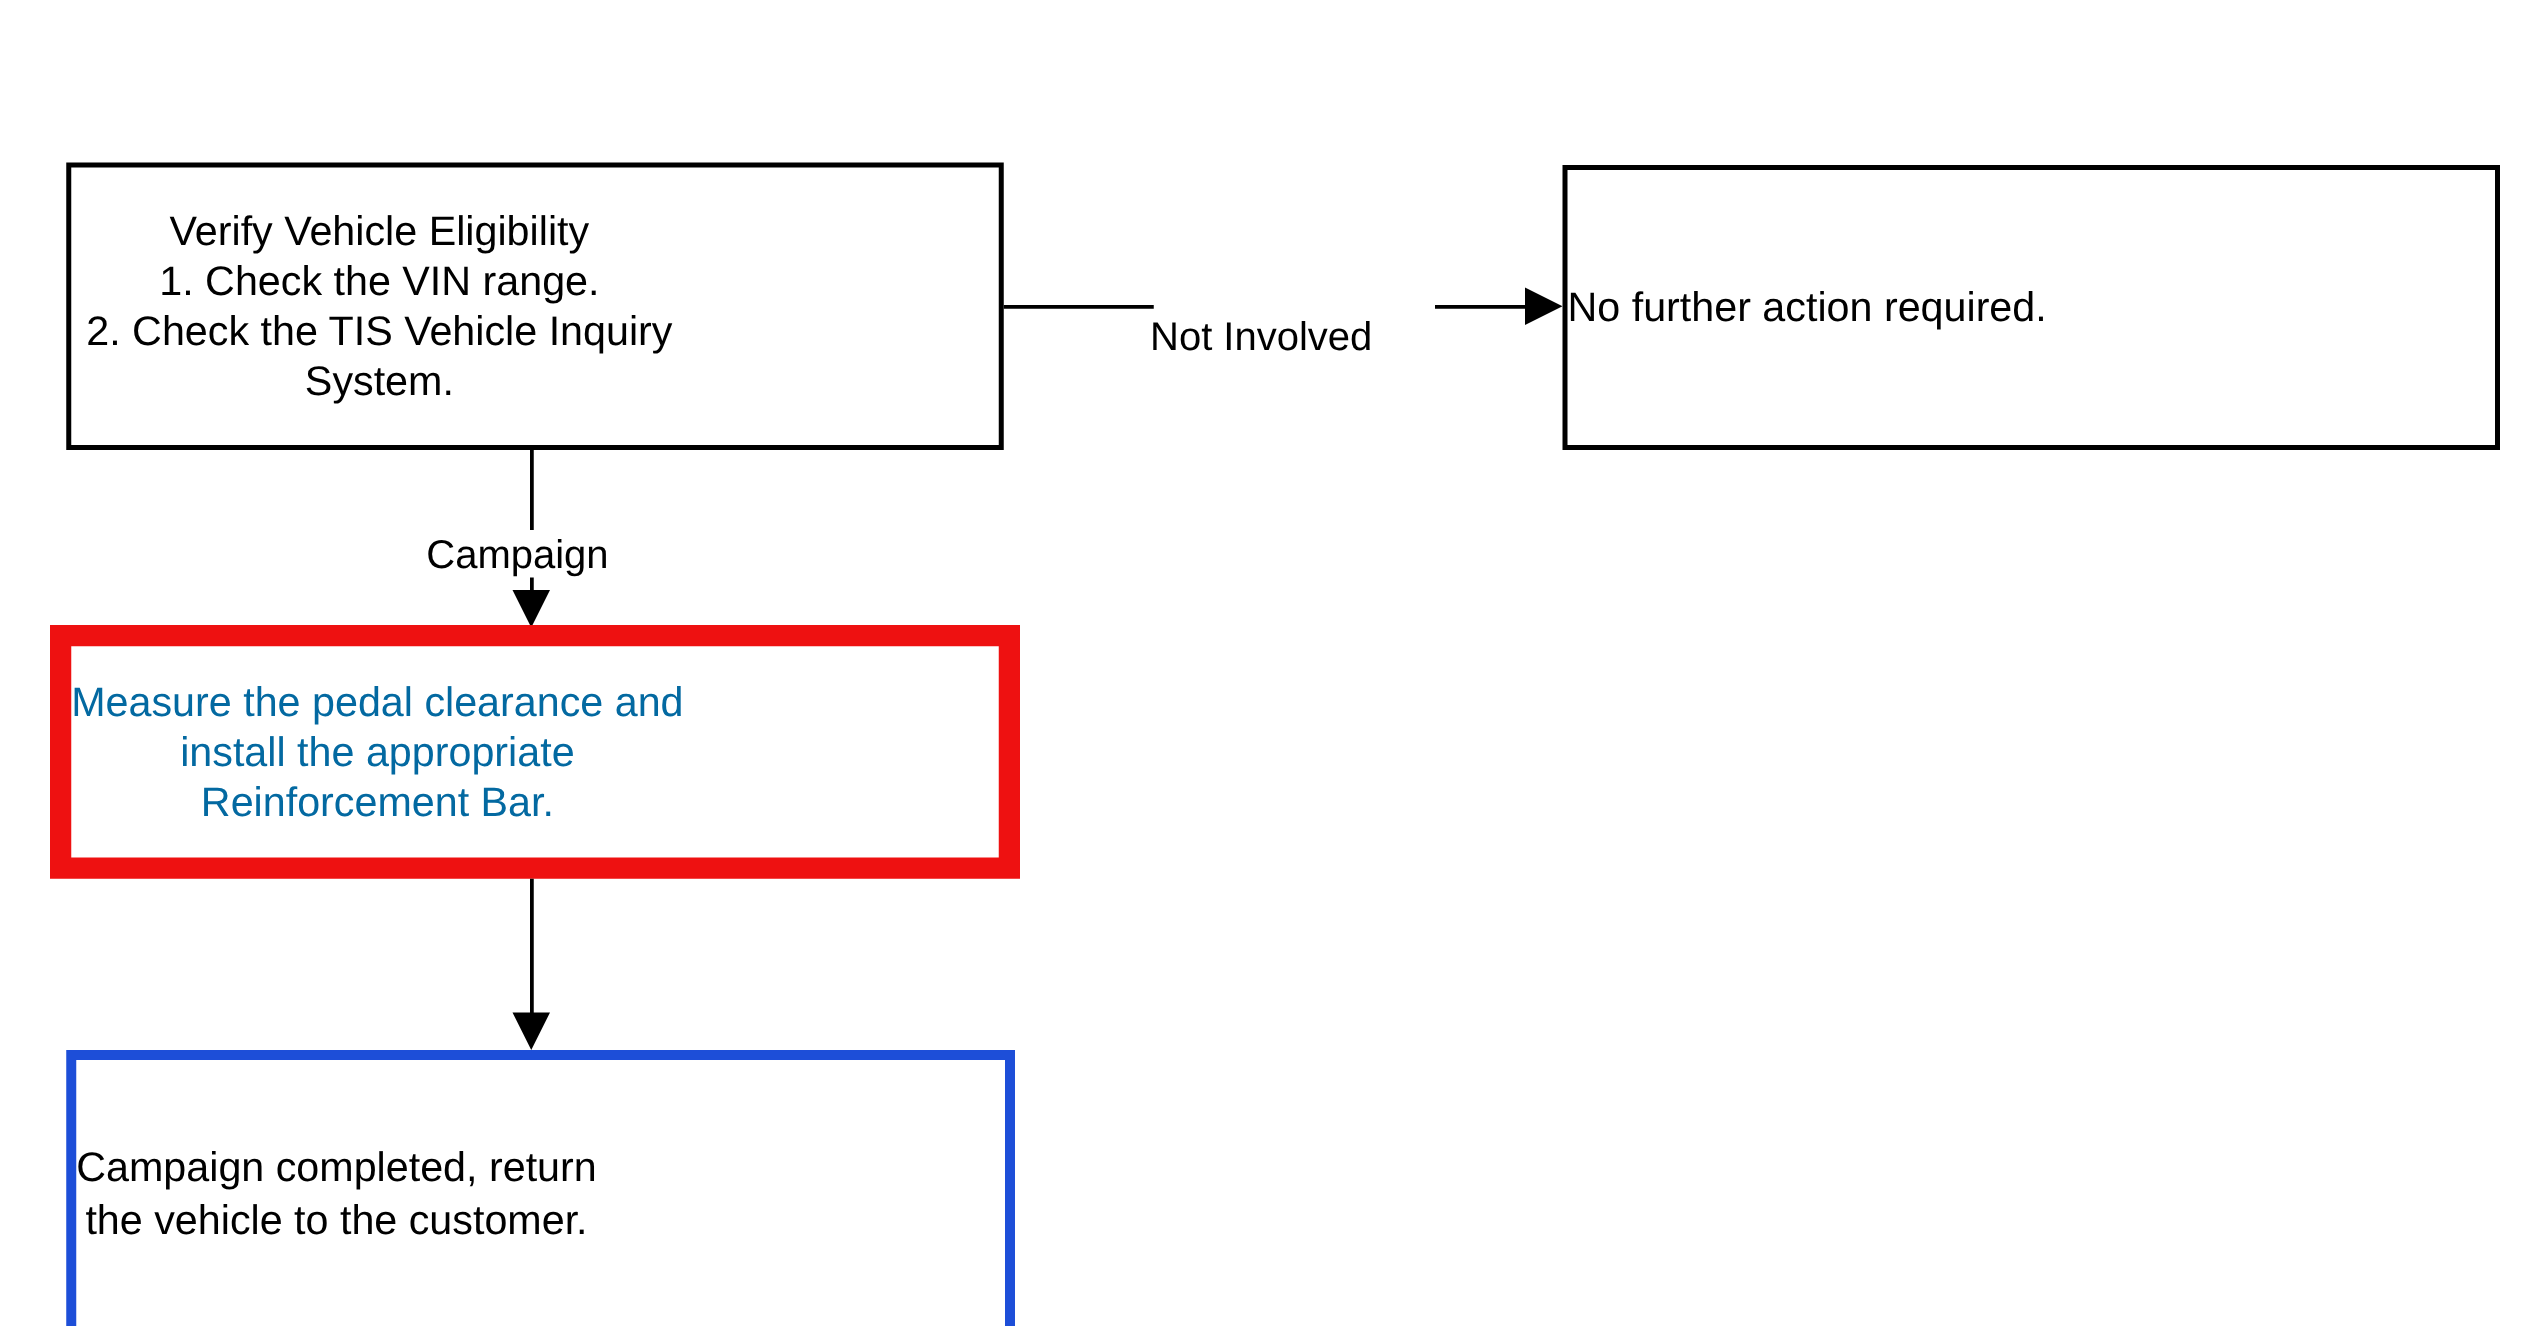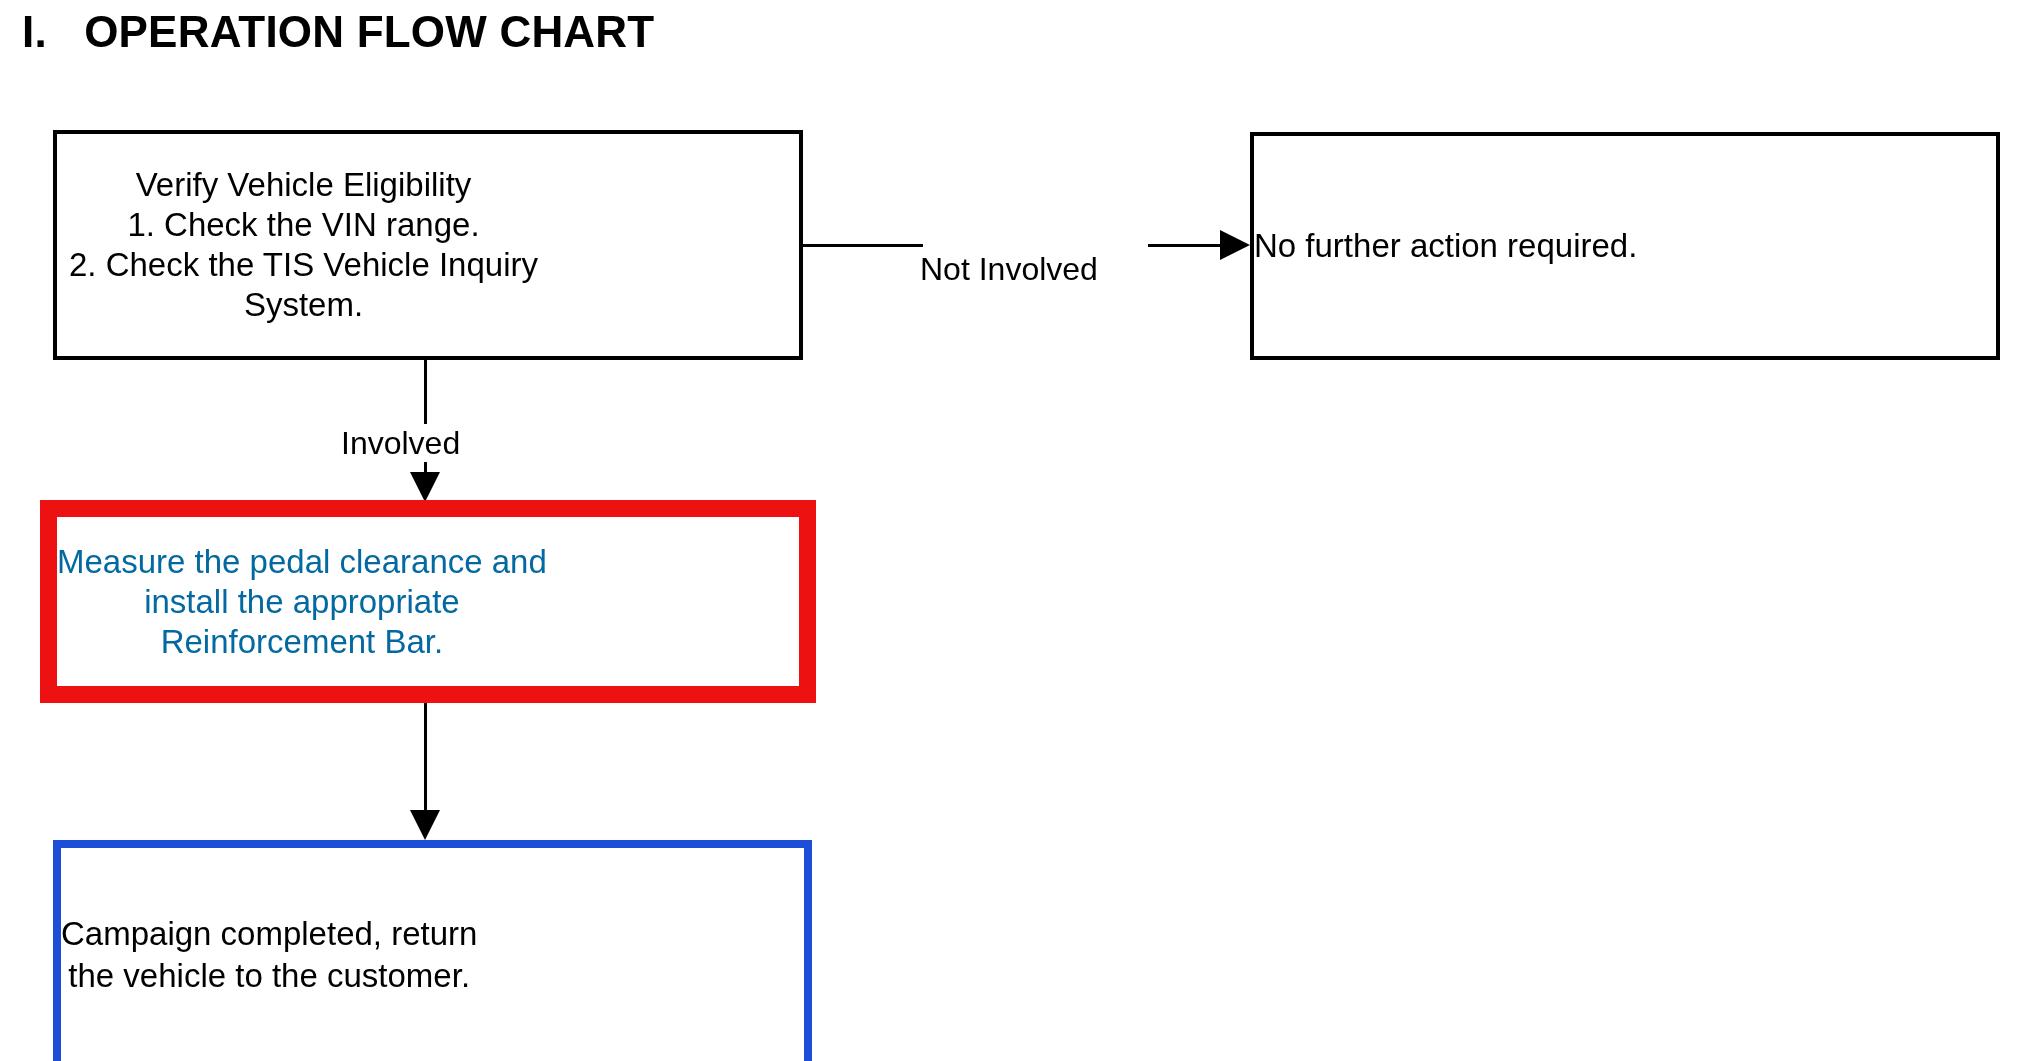--- a/index.html
+++ b/index.html
@@ -182,7 +182,6 @@
 
 <div id="page">
 
-  <div id="title"><span class="numeral">I.</span>&nbsp;&nbsp;&nbsp;<span class="title-text">OPERATION FLOW CHART</span></div>
 
   <div class="node" id="box-verify">
     <span class="node-text">Verify Vehicle Eligibility

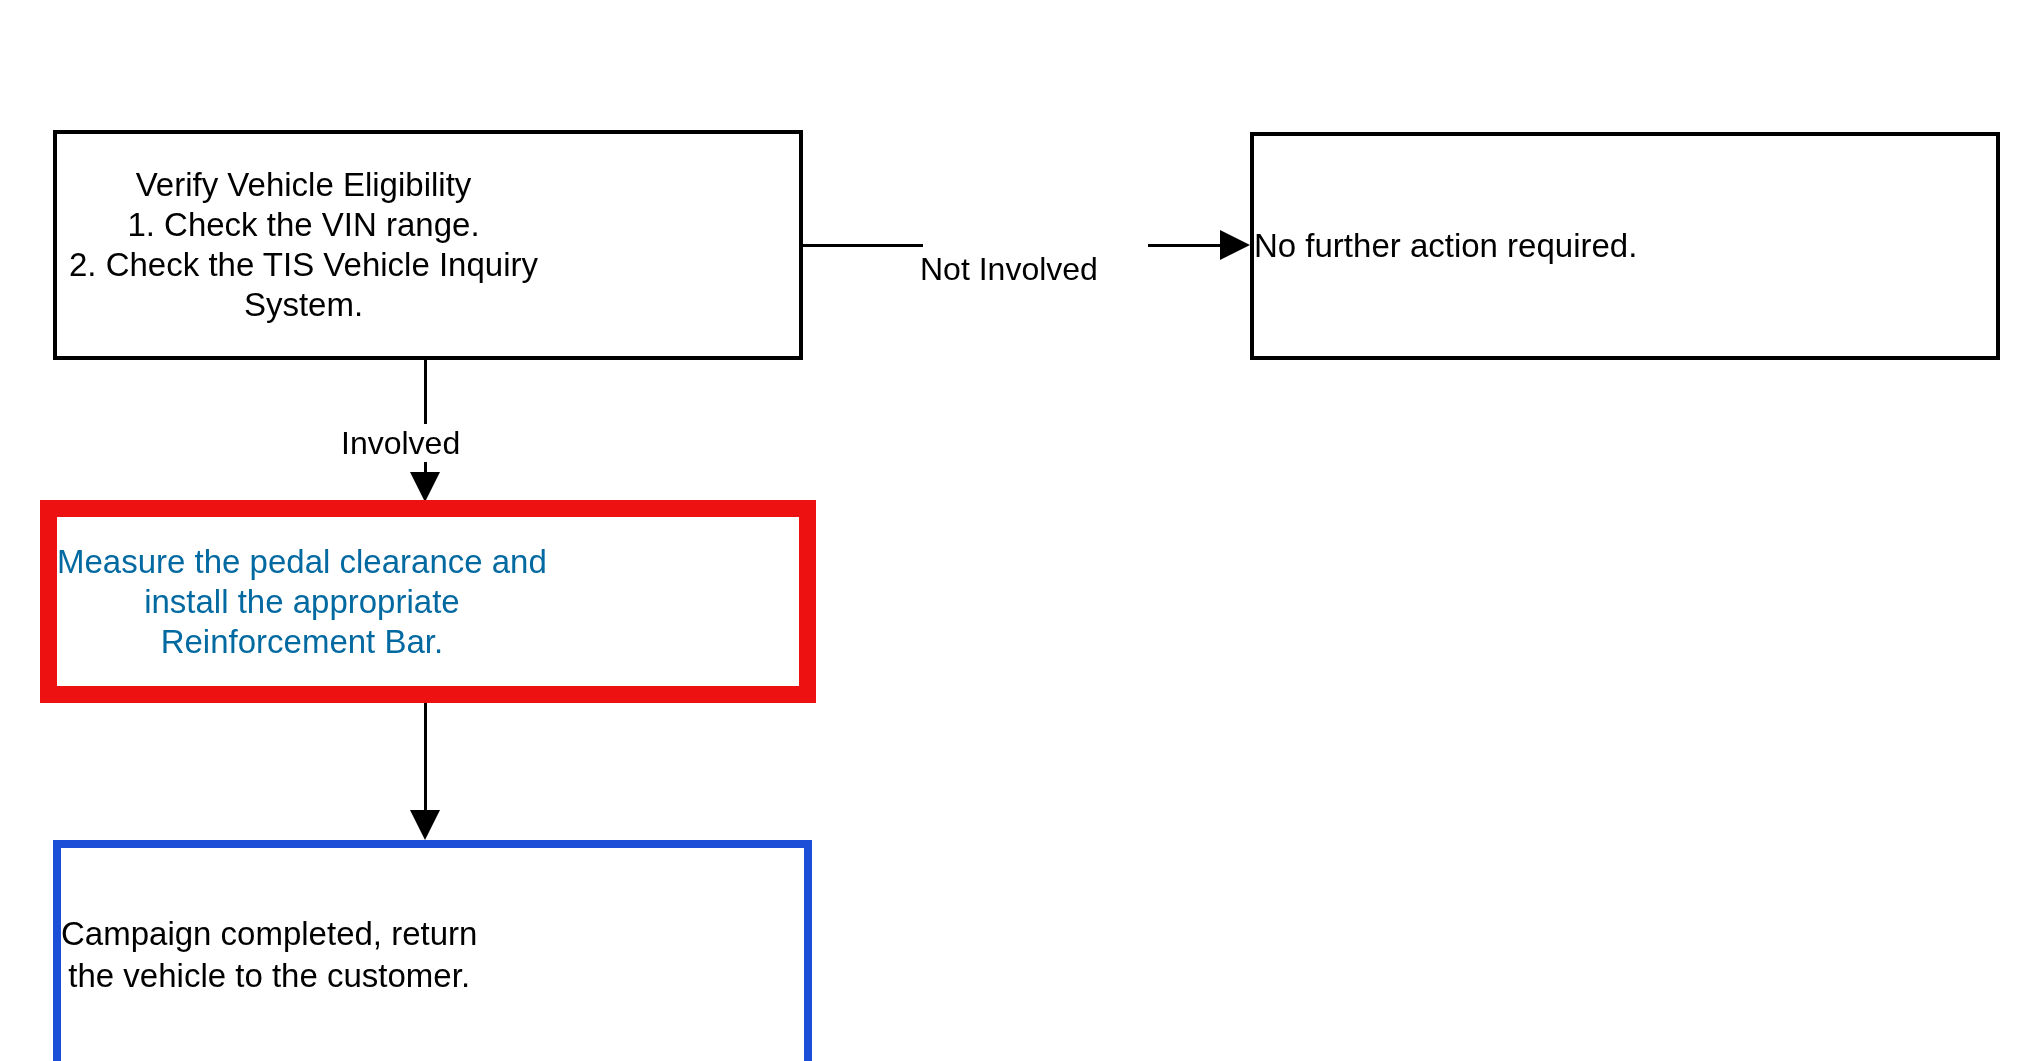--- a/index.html
+++ b/index.html
@@ -200,7 +200,7 @@
   </div>
 
   <div class="conn-line-v" id="edge-involved-line"></div>
-  <div class="edge-label" id="edge-involved-label">Involved</div>
+  <div class="edge-label" id="edge-involved-label">Campaign</div>
   <div class="arrow-down" id="edge-involved-arrow"></div>
 
   <div class="node" id="box-measure">

